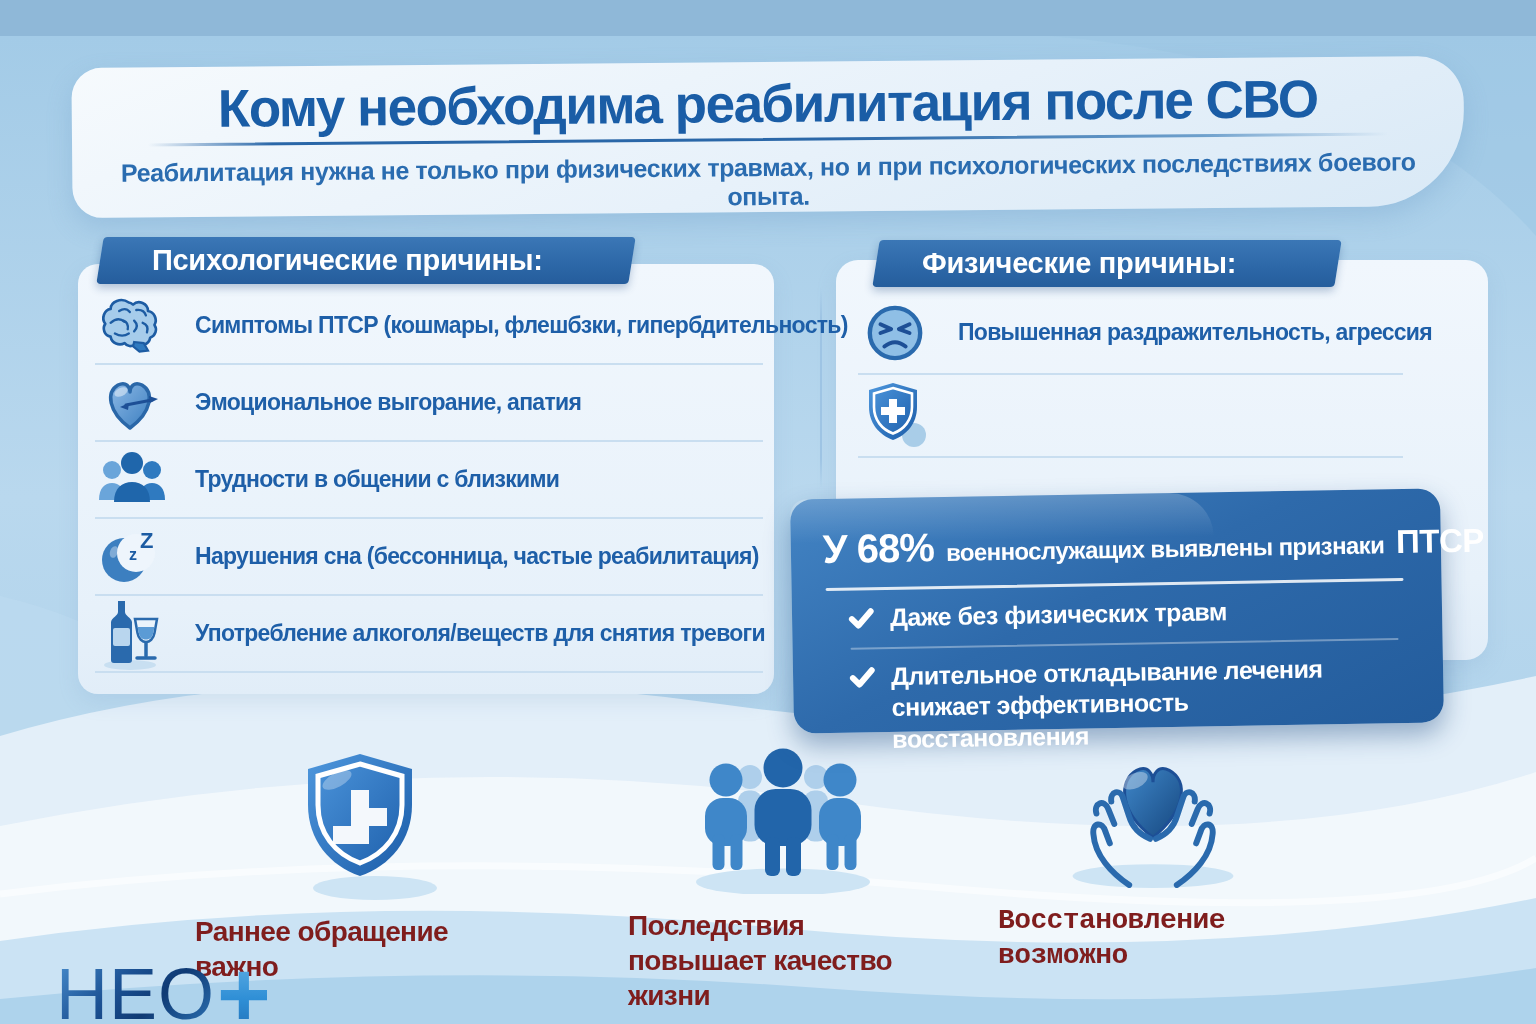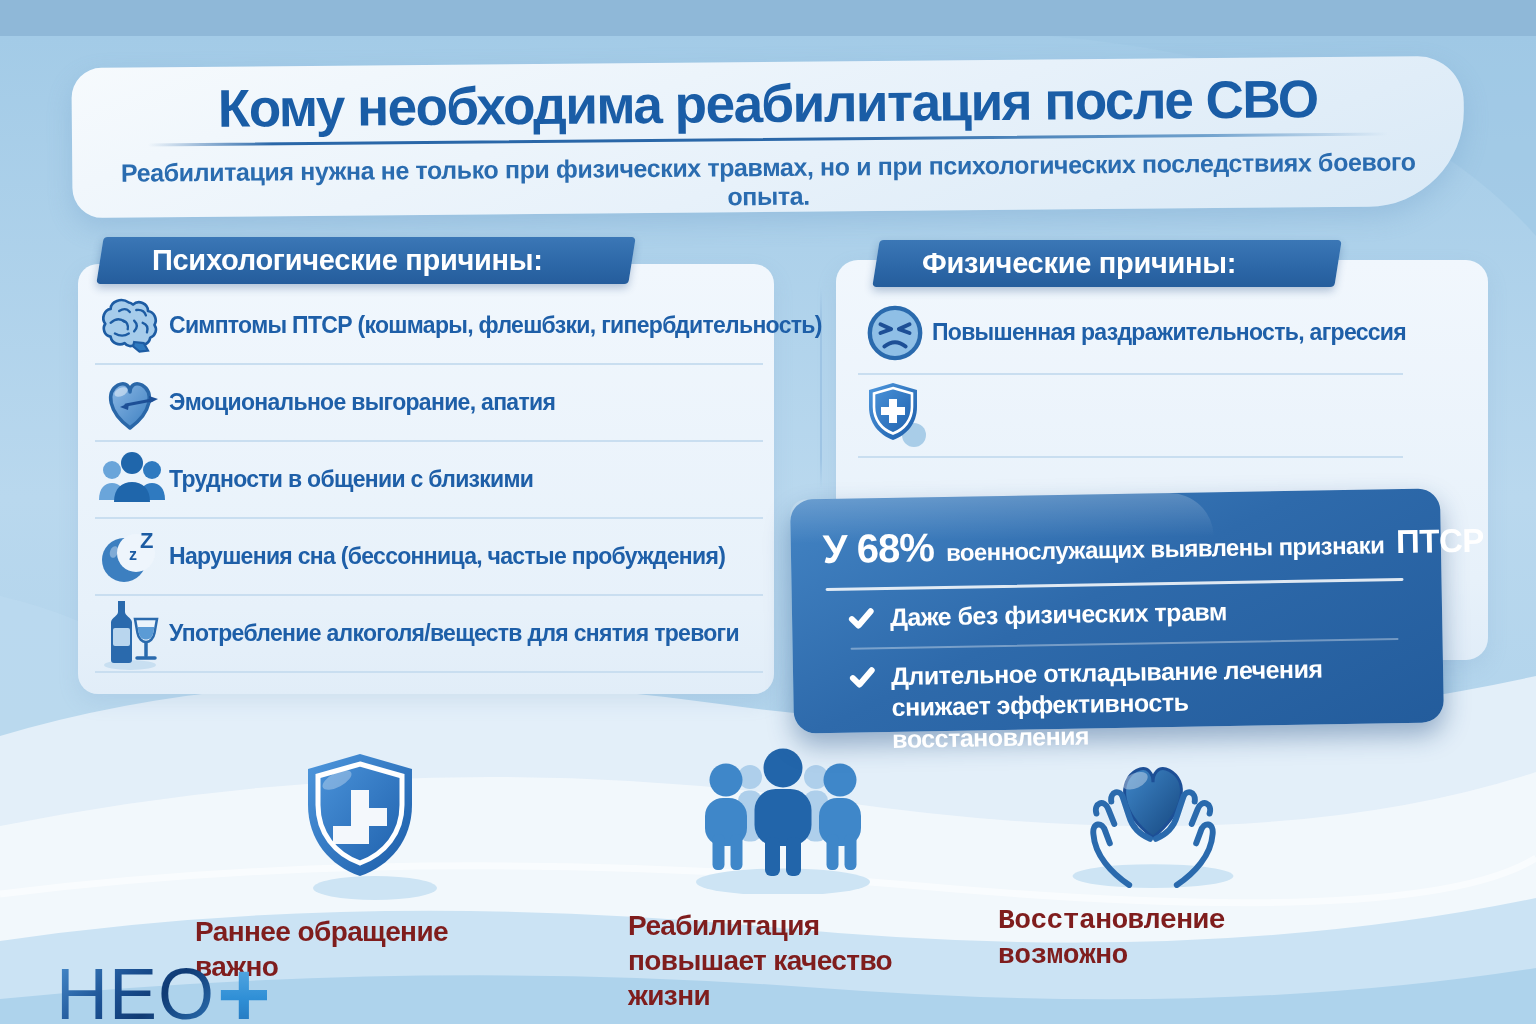--- a/index.html
+++ b/index.html
@@ -37,7 +37,7 @@
 
   
   .list{position:absolute;z-index:3;margin:0;padding:0;list-style:none;}
-  .list li{display:flex;align-items:center;border-bottom:2px solid #c9def0;}
+  .list li{display:flex;align-items:center;gap:26px;border-bottom:2px solid #c9def0;}
   .list .ic{flex:0 0 74px;height:66px;display:flex;align-items:center;justify-content:center;}
   .list .lbl{font-size:23px;font-weight:600;color:#1e5fa8;letter-spacing:-0.7px;white-space:nowrap;}
   .list-left{left:95px;top:252px;width:668px;}

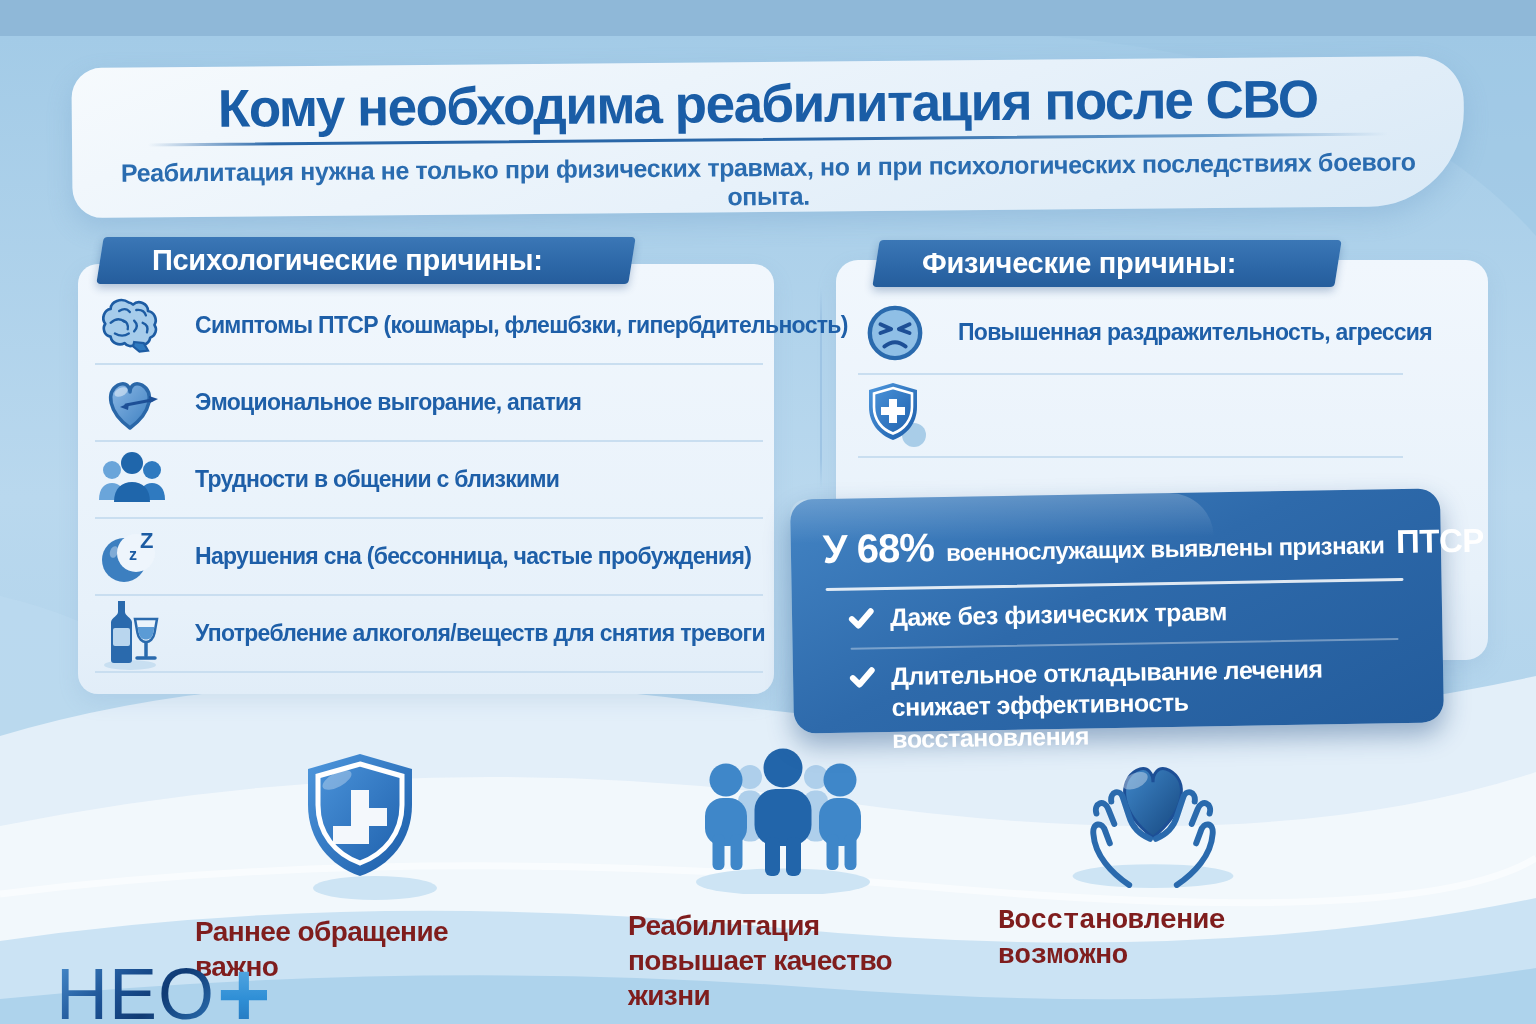--- a/index.html
+++ b/index.html
@@ -181,7 +181,7 @@
           <text x="41" y="22" font-family="Liberation Sans, sans-serif" font-size="22" font-weight="bold" fill="#1d5ca3">Z</text>
         </svg>
       </span>
-      <span class="lbl">Нарушения сна (бессонница, частые пробуждения)</span>
+      <span class="lbl">Нарушения сна (бессонница, частые реабилитация)</span>
     </li>
     <li>
       <span class="ic">

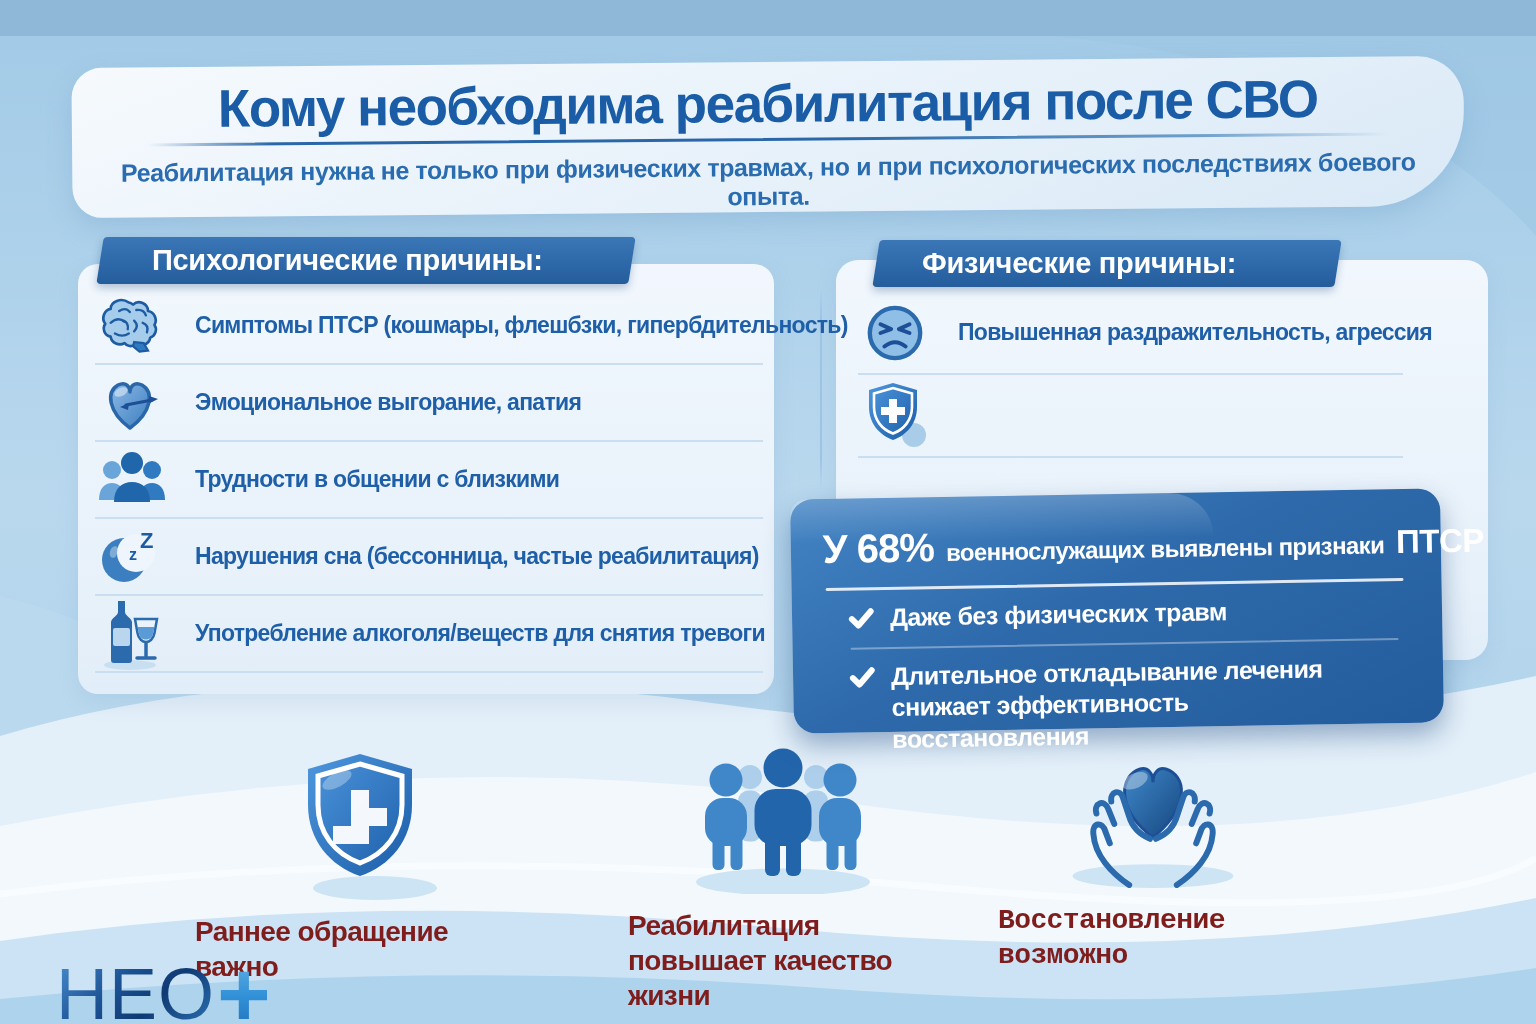--- a/index.html
+++ b/index.html
@@ -298,7 +298,7 @@
         </g>
       </svg>
     </span>
-    <span class="cap">Реабилитация повышает качество жизни</span>
+    <span class="cap">Последствия повышает качество жизни</span>
   </div>
 
   <div class="footer-item fi-3">

